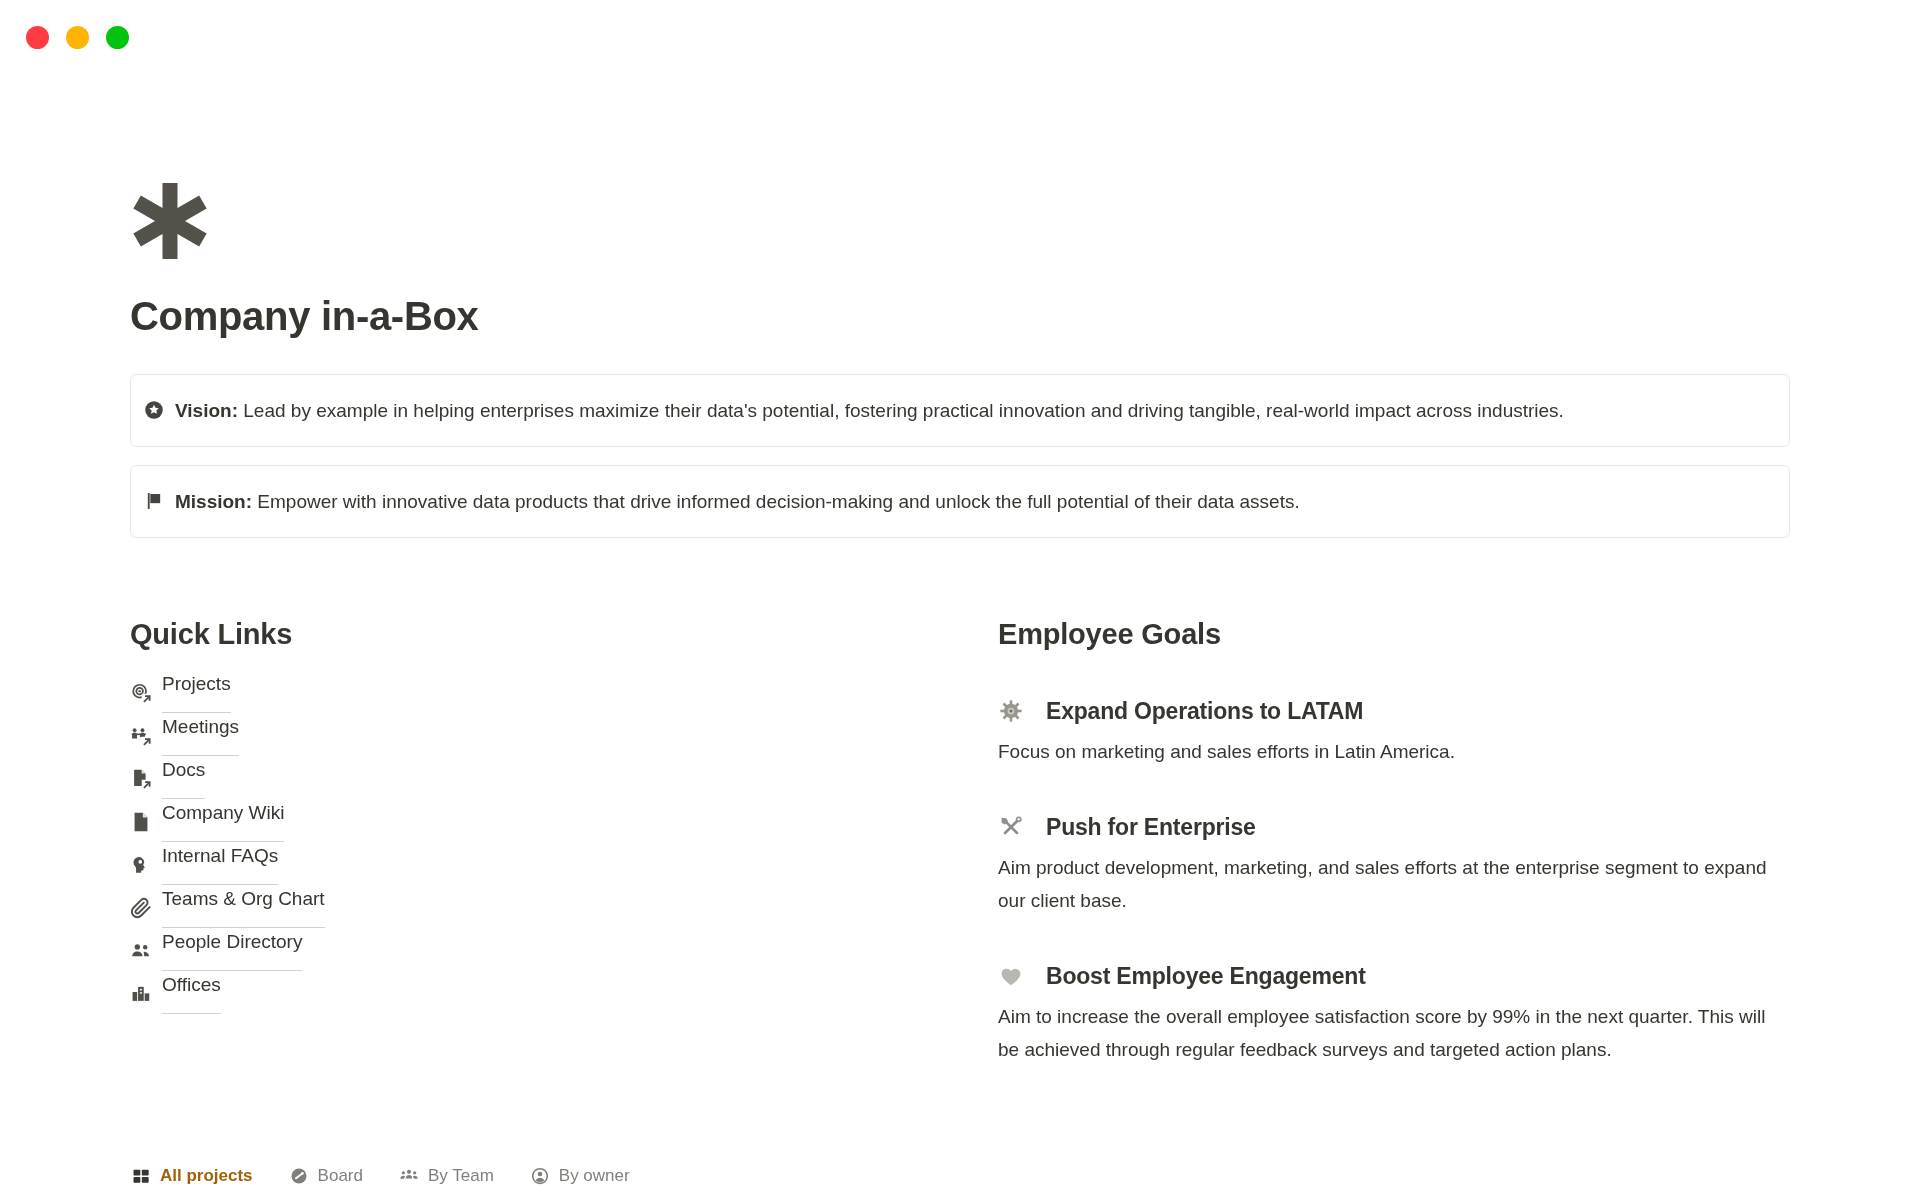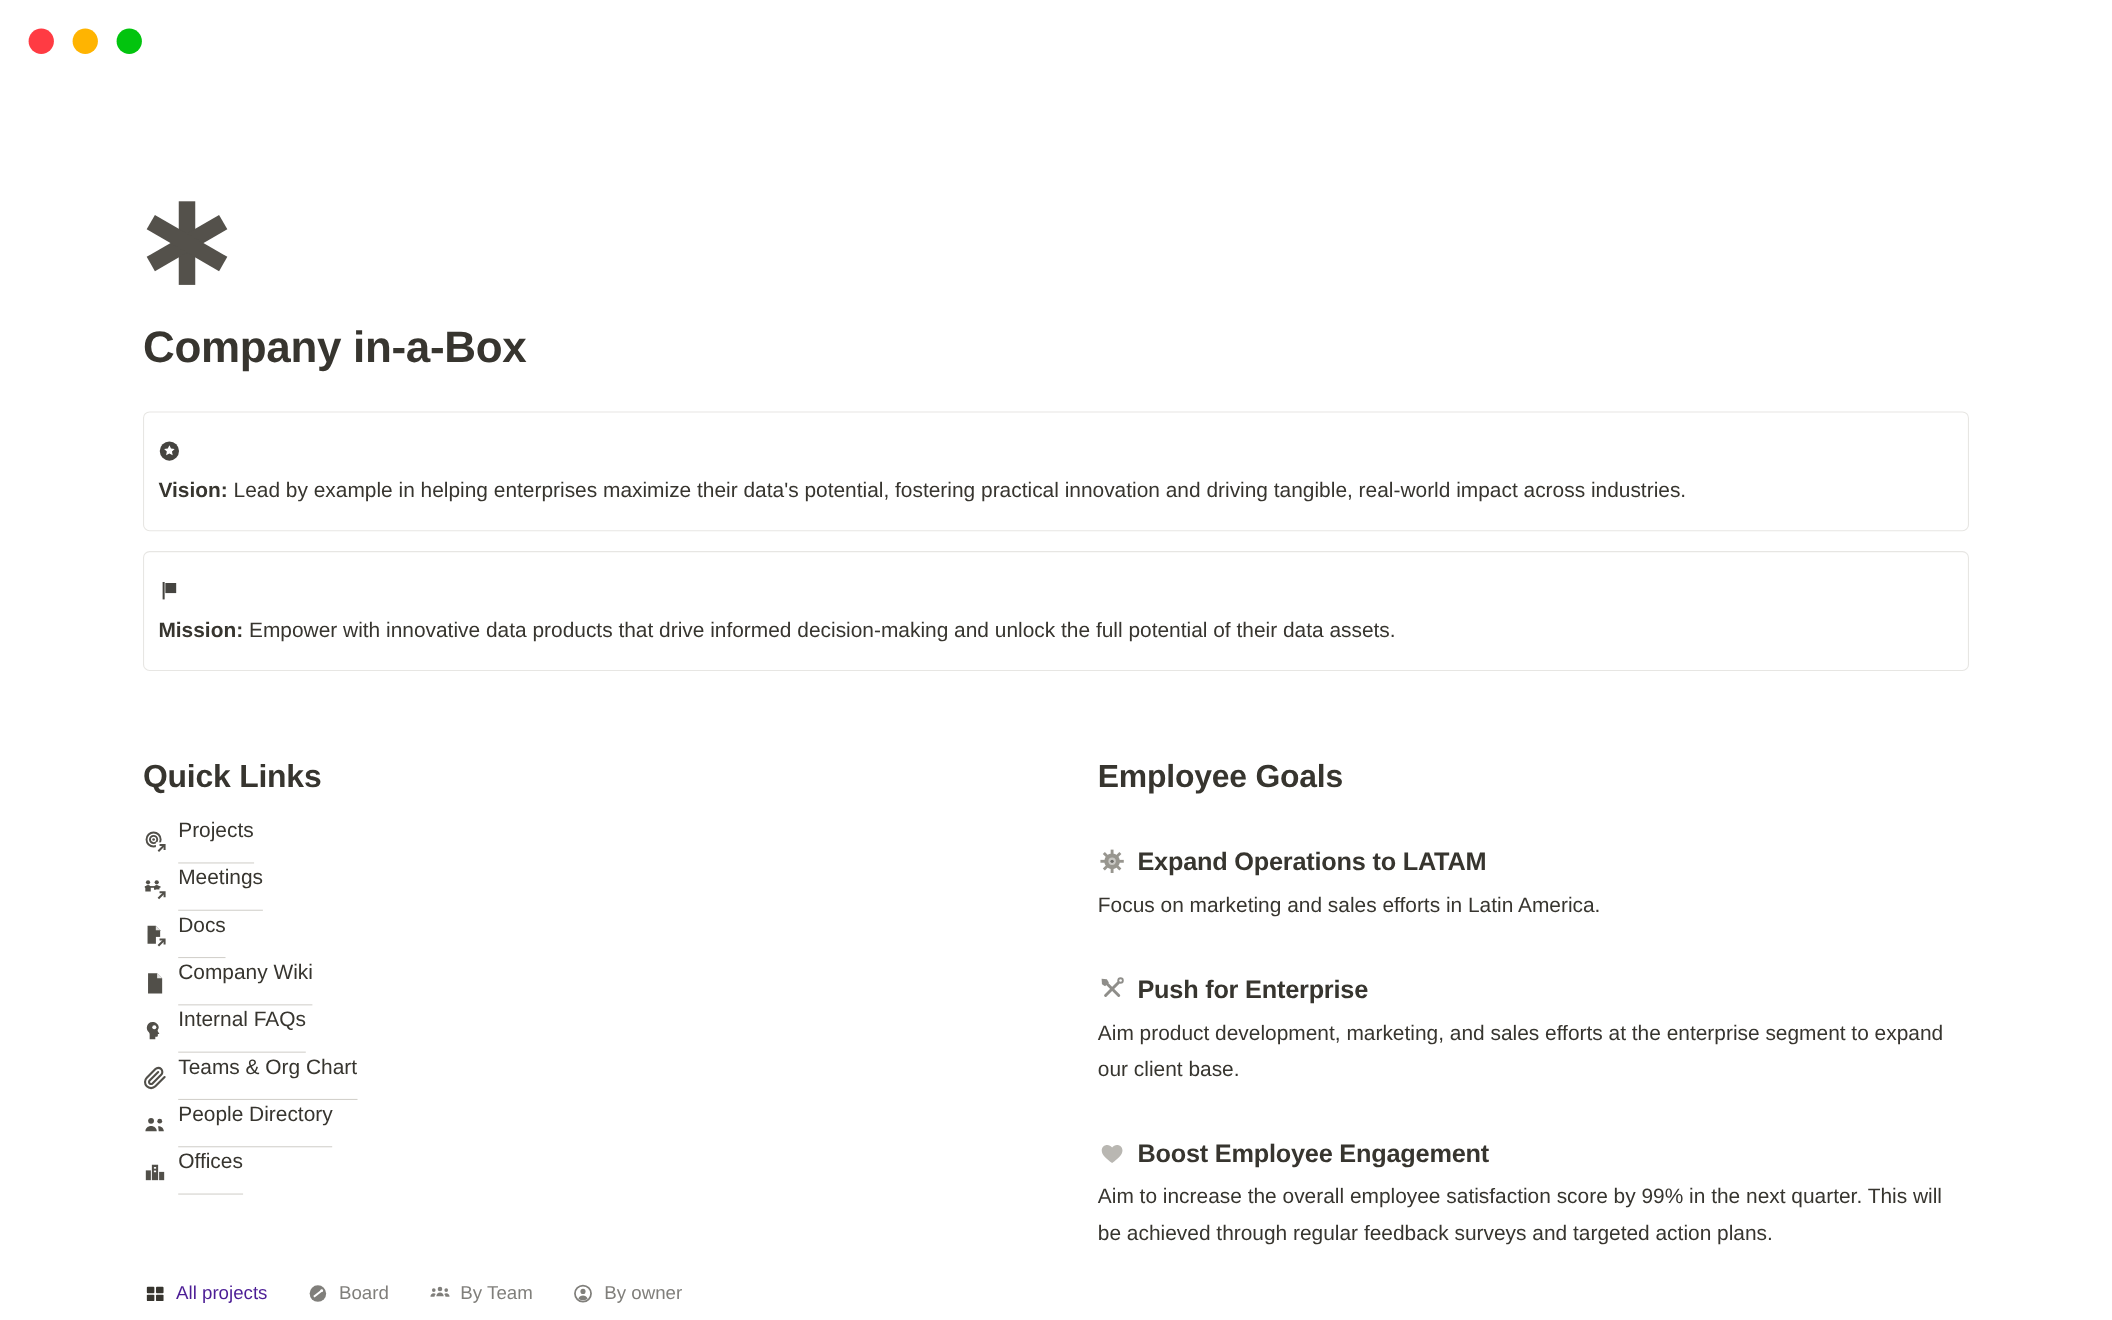--- a/index.html
+++ b/index.html
@@ -23,7 +23,7 @@
 
   .callout { display:flex; align-items:flex-start; gap:11px; border:1px solid #e7e6e3;
              border-radius:6px; padding:20px 16px 20px 13px; margin-top:34px;
-             font-size:19px; line-height:31px;flex-direction:column; }
+             font-size:19px; line-height:31px; }
   .callout + .callout { margin-top:18px; }
   .callout .c-icon { flex:0 0 auto; width:20px; height:20px; margin-top:5px; }
   .callout .c-icon svg { width:20px; height:20px; display:block; }

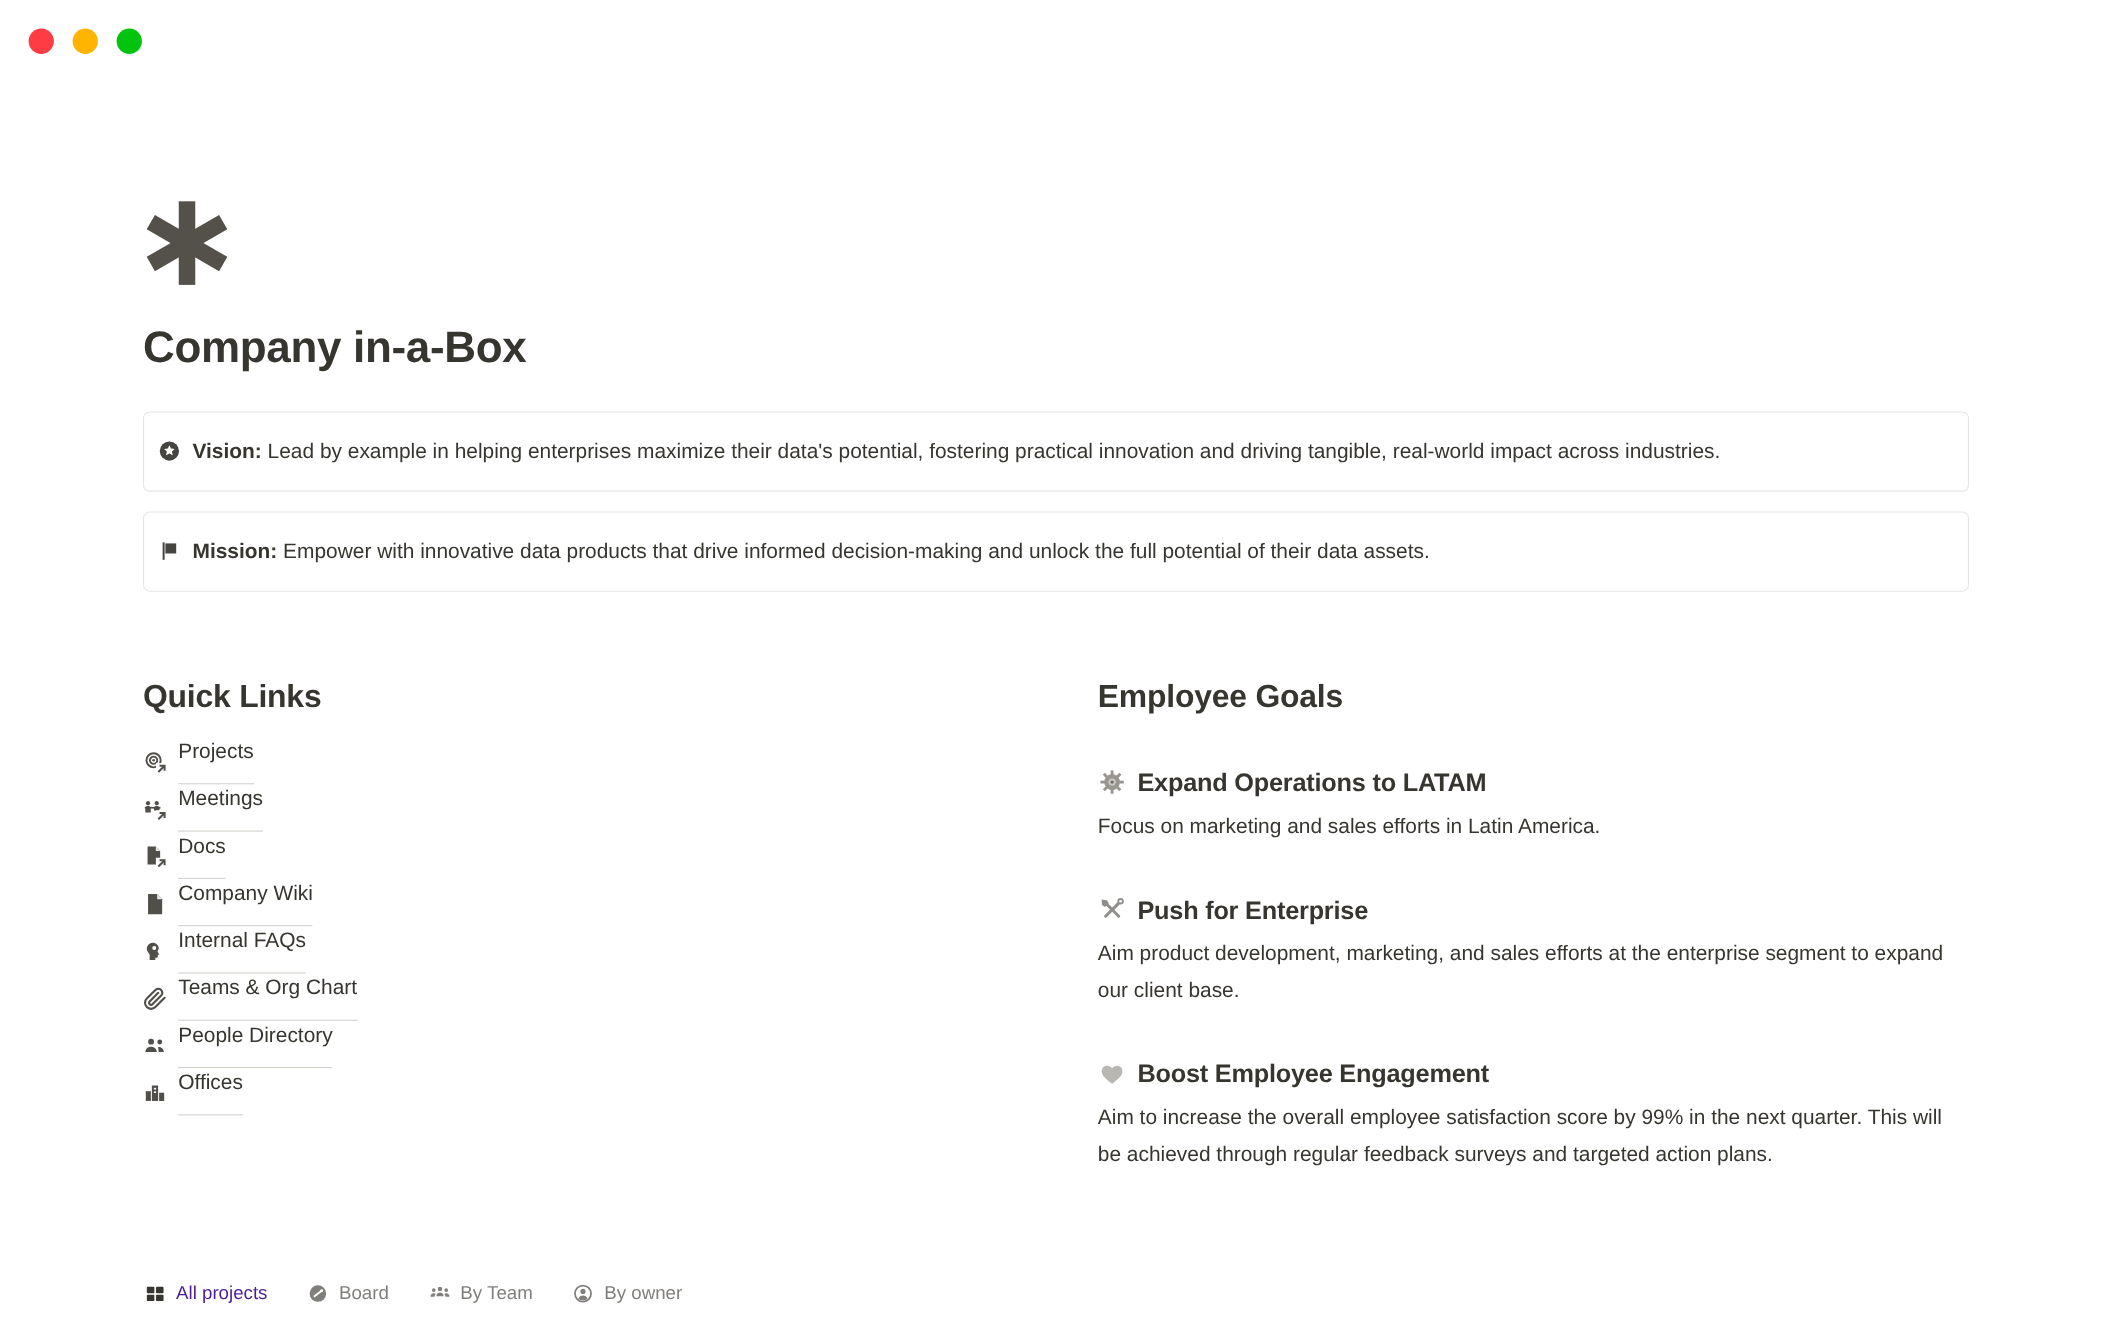--- a/index.html
+++ b/index.html
@@ -40,7 +40,7 @@
   .ql-icon svg { width:22px; height:22px; display:block; }
   .ql-label { font-size:19px; color:#37352f; border-bottom:1.5px solid #d3d1cc; padding-bottom:17px; }
 
-  .goal-h { display:flex; align-items:center; gap:10px; margin-top:44px;
+  .goal-h { display:flex; align-items:center; gap:22px; margin-top:44px;
             font-size:23px; line-height:30px; font-weight:700; letter-spacing:-0.2px; }
   .goal-h .g-icon { width:26px; height:26px; flex:0 0 auto; }
   .goal-h .g-icon svg { width:26px; height:26px; display:block; }

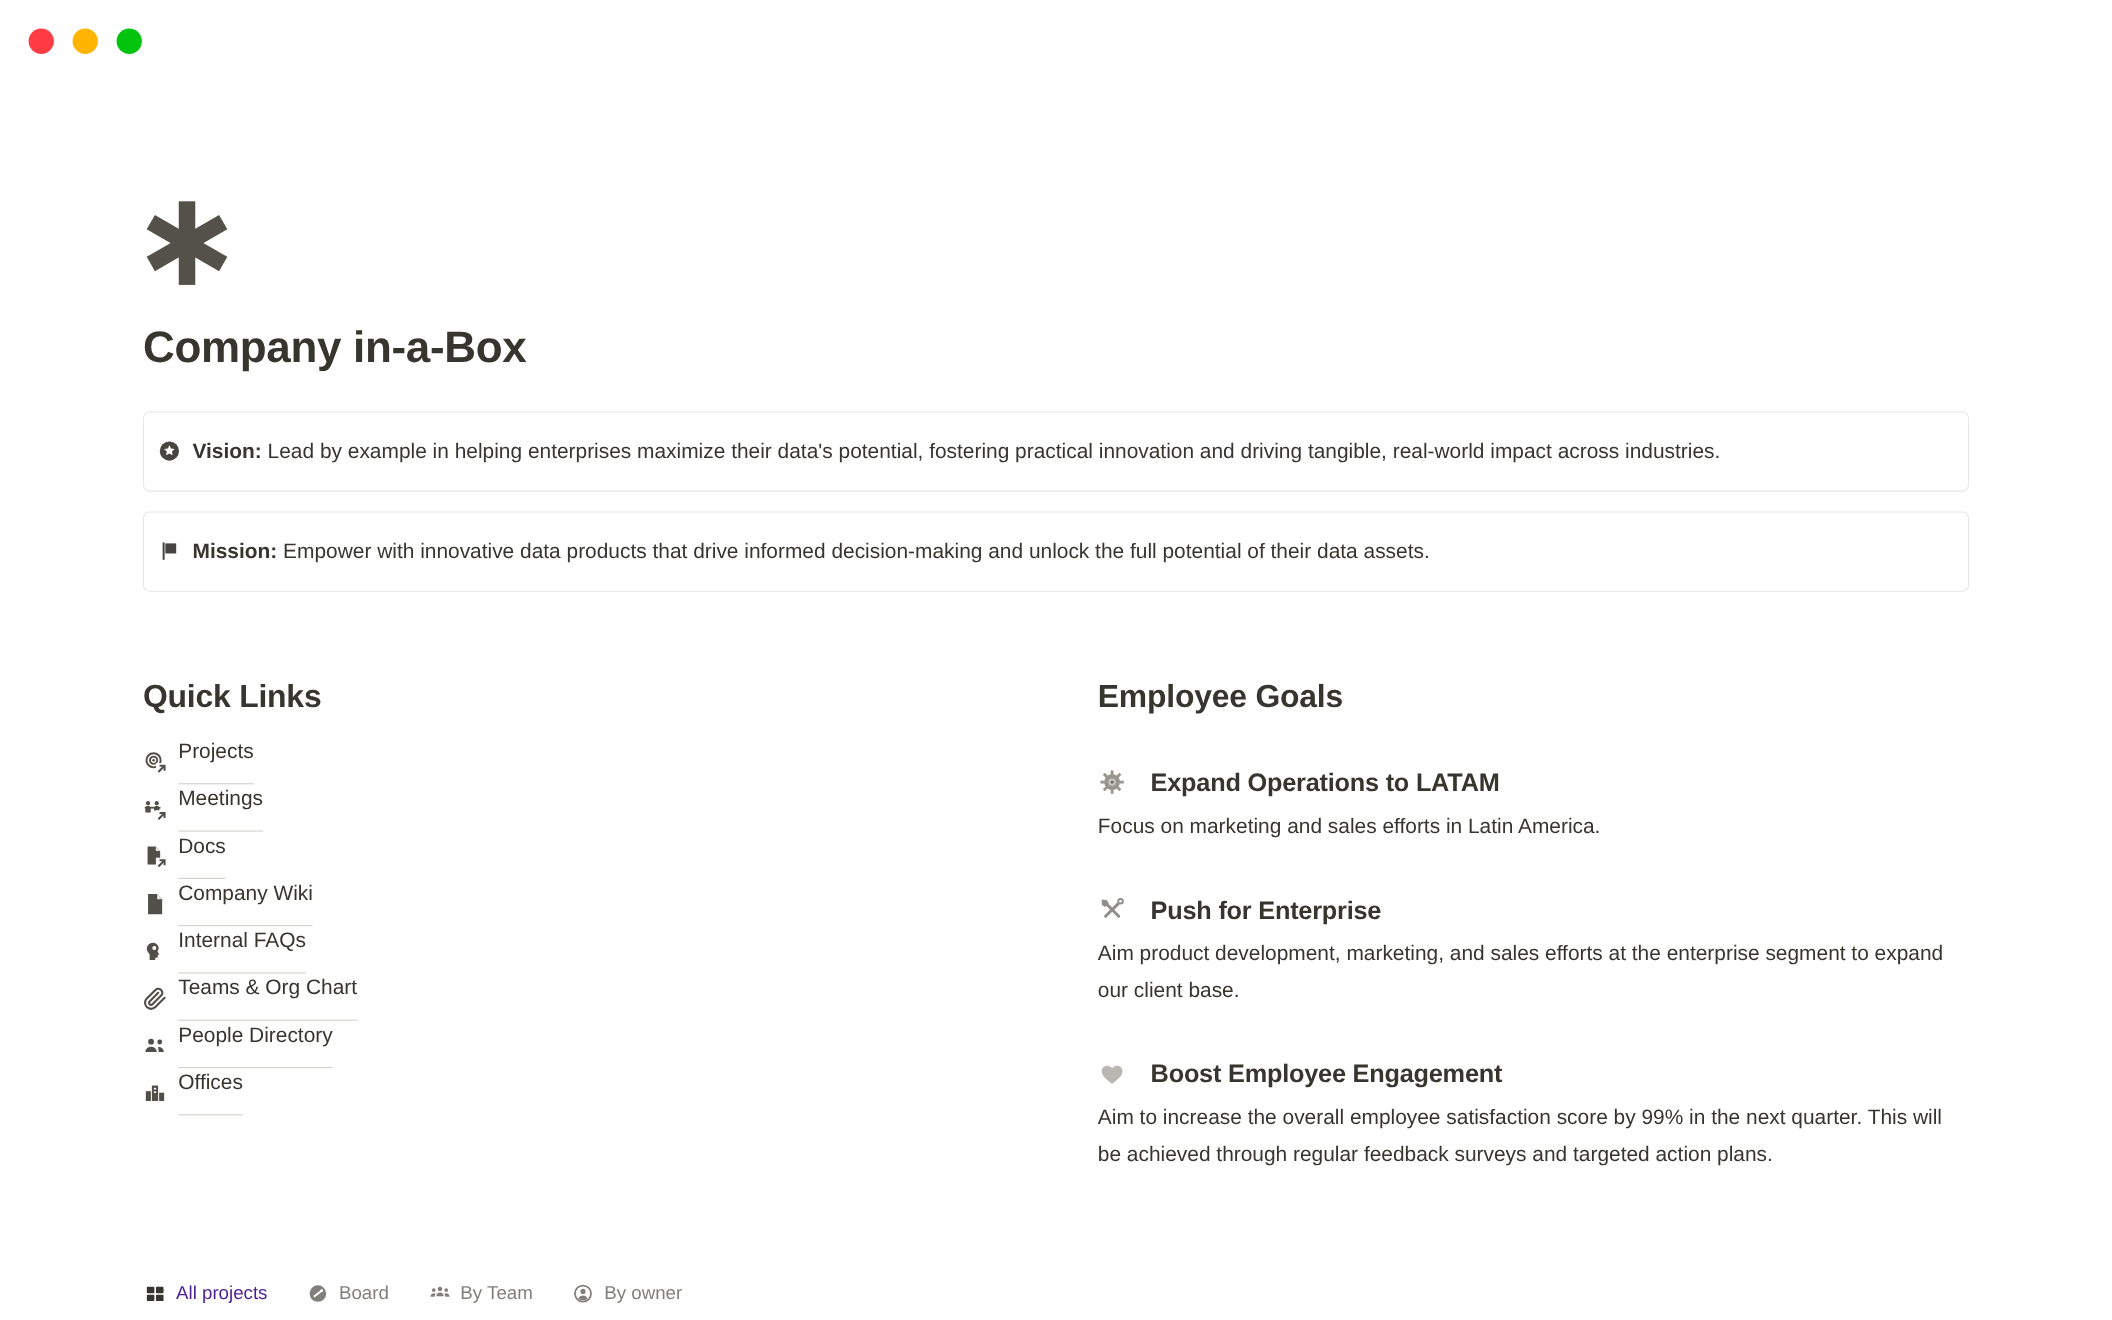--- a/index.html
+++ b/index.html
@@ -52,7 +52,7 @@
               font-weight:500; cursor:pointer; }
   .view-tab .vt-icon { width:20px; height:20px; color:#807f7b; }
   .view-tab .vt-icon svg { width:20px; height:20px; display:block; }
-  .view-tab.active { color:#4c1d95; font-weight:400; }
+  .view-tab.active { color:#a16207; font-weight:700; }
   .view-tab.active .vt-icon { color:#37352f; }
 </style>
 </head>

